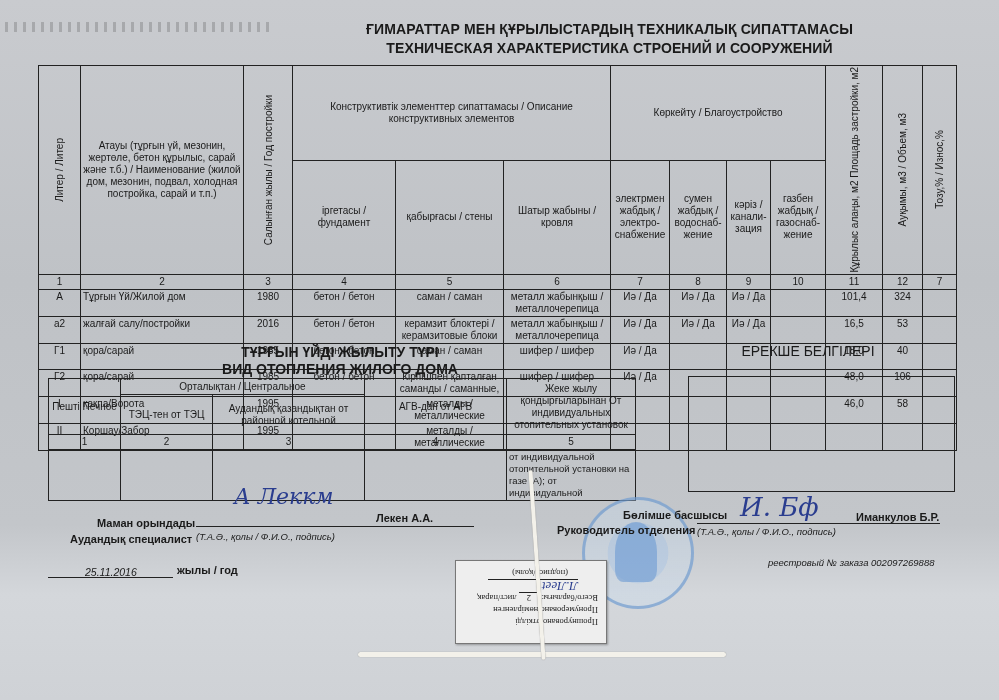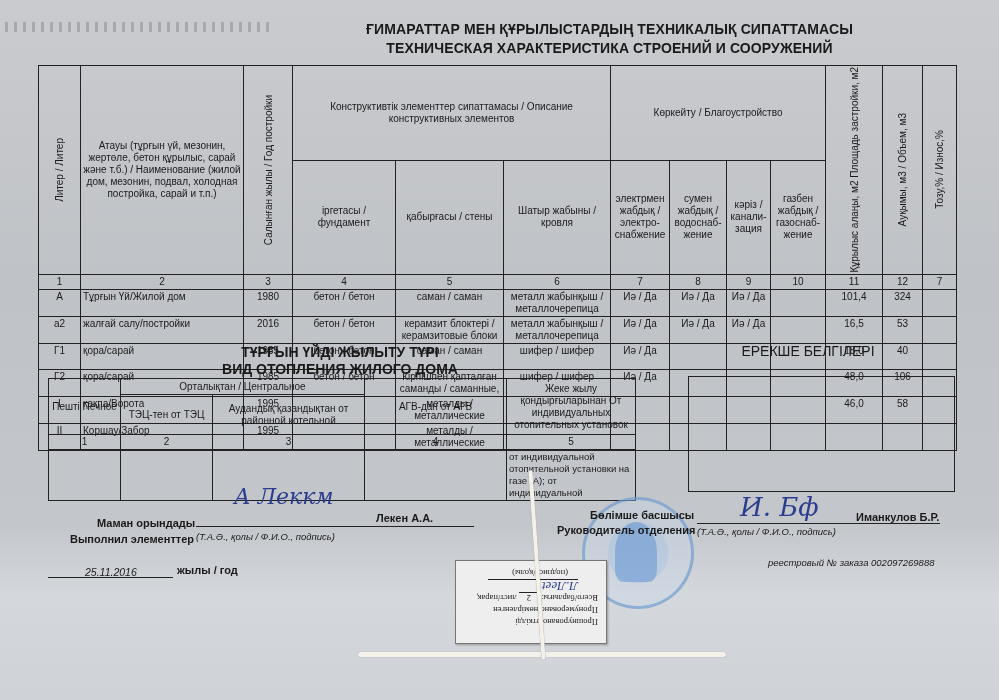--- a/index.html
+++ b/index.html
@@ -256,7 +256,7 @@
 
   <div class="seal"></div>
 
-  <div class="sig-label" style="left:590px;top:509px">Бөлімше басшысы</div>
+  <div class="sig-label" style="left:623px;top:509px">Бөлімше басшысы</div>
   <div class="sig-label" style="left:557px;top:524px">Руководитель отделения</div>
   <div class="sig-line" style="left:697px;top:523px;width:243px"></div>
   <div class="sig-scrawl" style="left:740px;top:492px;font-size:26px">И. Бф</div>

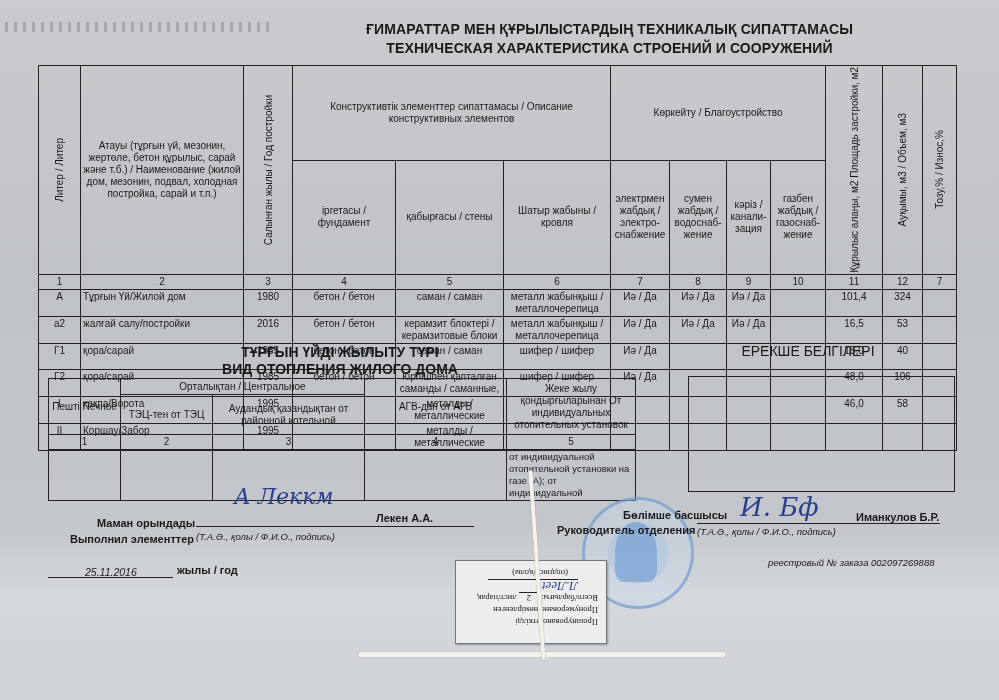--- a/index.html
+++ b/index.html
@@ -244,7 +244,7 @@
   <div class="special-box"></div>
 
   <div class="sig-label" style="left:97px;top:517px">Маман орындады</div>
-  <div class="sig-label" style="left:70px;top:533px">Выполнил элементтер</div>
+  <div class="sig-label" style="left:70px;top:533px">Аудандық специалист</div>
   <div class="sig-line" style="left:196px;top:526px;width:278px"></div>
   <div class="sig-scrawl" style="left:234px;top:484px">А Леккм</div>
   <div class="sig-label" style="left:376px;top:512px">Лекен А.А.</div>

